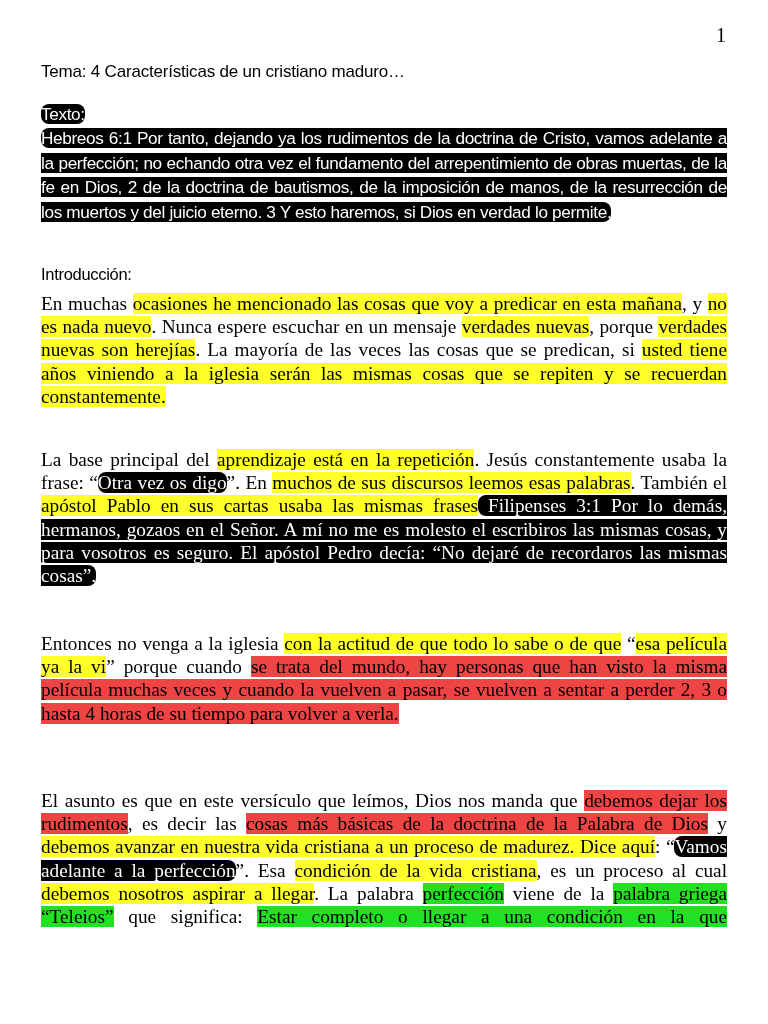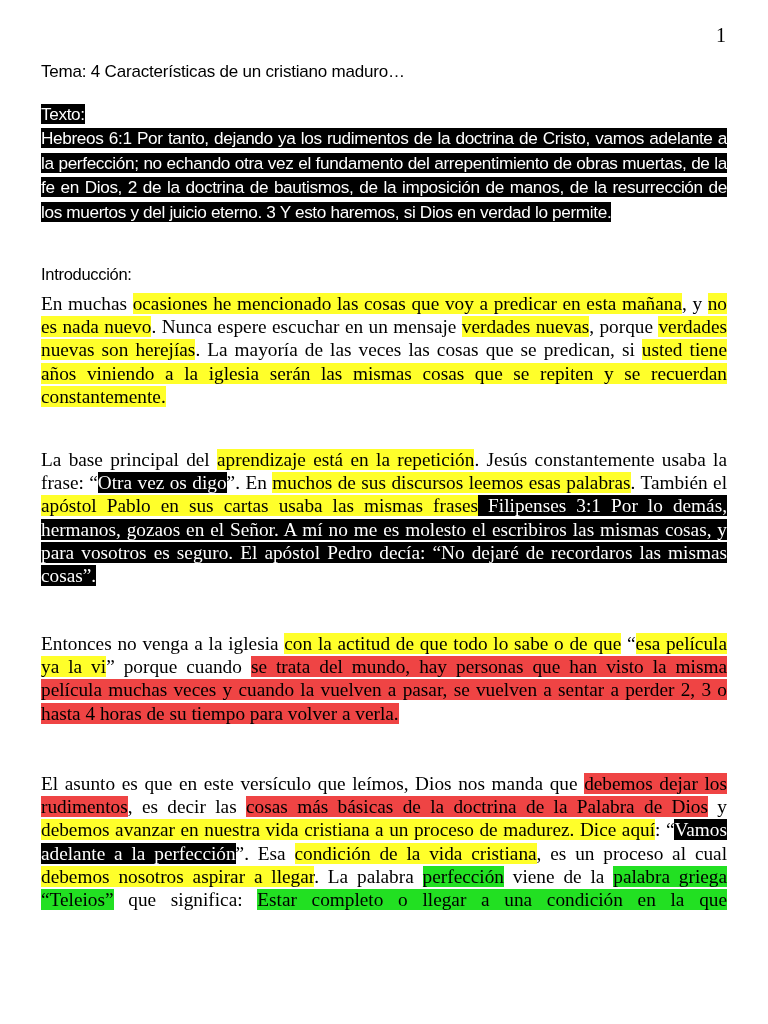--- a/index.html
+++ b/index.html
@@ -14,7 +14,7 @@
   .p2 { top:448px; }
   .p3 { top:632px; }
   .p4 { top:772px; }
-  .hl-black { background:#000; color:#fff; }
+  .hl-black { background:#000; color:#fff;border-radius:8px; }
   .hl-yellow { background:#ffff2a; }
   .hl-gray { background:#ef4444; }
   .hl-green { background:#22e022; }

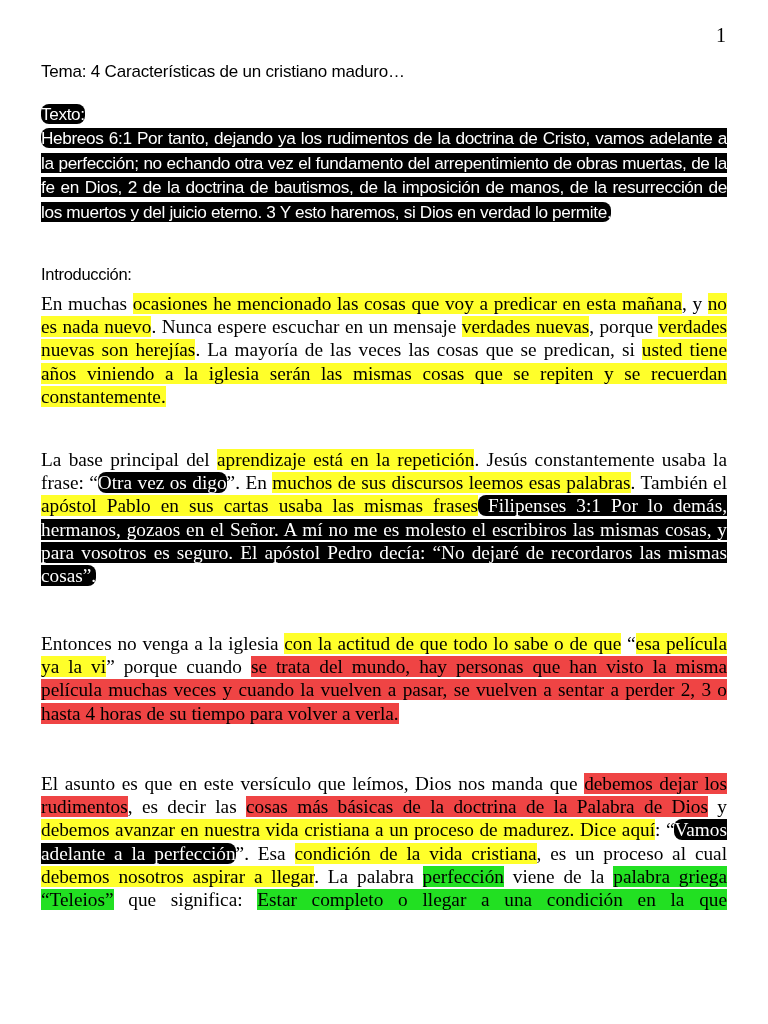--- a/index.html
+++ b/index.html
@@ -13,7 +13,7 @@
   .p1 { top:292px; }
   .p2 { top:448px; }
   .p3 { top:632px; }
-  .p4 { top:772px; }
+  .p4 { top:789px; }
   .hl-black { background:#000; color:#fff;border-radius:8px; }
   .hl-yellow { background:#ffff2a; }
   .hl-gray { background:#ef4444; }

